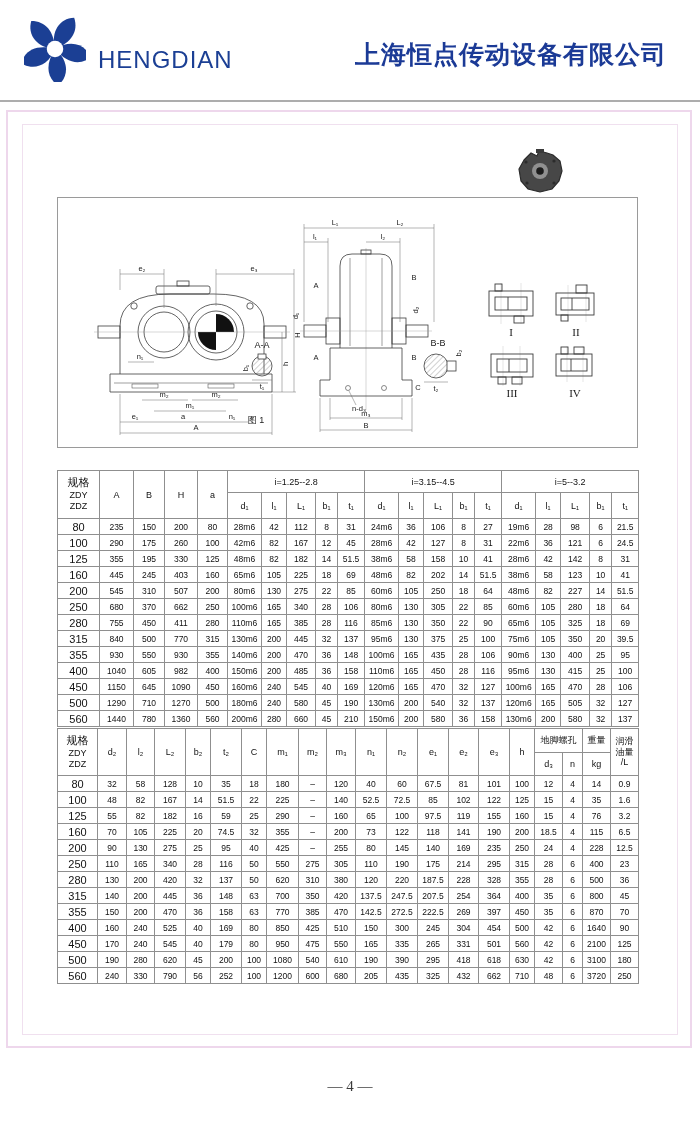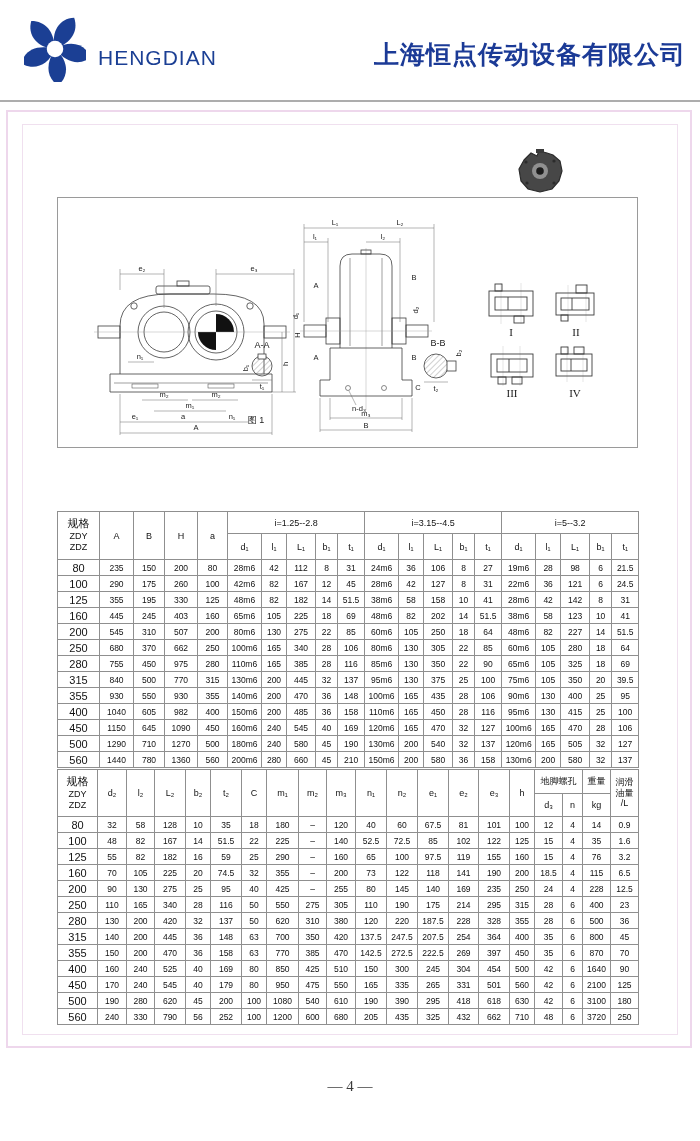--- a/index.html
+++ b/index.html
@@ -10,7 +10,7 @@
   .hdr{position:absolute;left:0;top:0;width:700px;height:100px;background:#fff;}
   .logo-wrap{position:absolute;left:24px;top:14px;width:240px;height:72px;}
   .logo-svg{position:absolute;left:0;top:2px;}
-  .brand{position:absolute;left:74px;top:32px;font-size:21px;letter-spacing:1px;
+  .brand{position:absolute;left:74px;top:32px;font-size:24px;letter-spacing:1px;
          color:#1b3f94;font-weight:500;}
   .company{position:absolute;right:14px;top:38px;width:330px;text-align:right;
            font-size:25px;font-weight:700;color:#1b3a96;

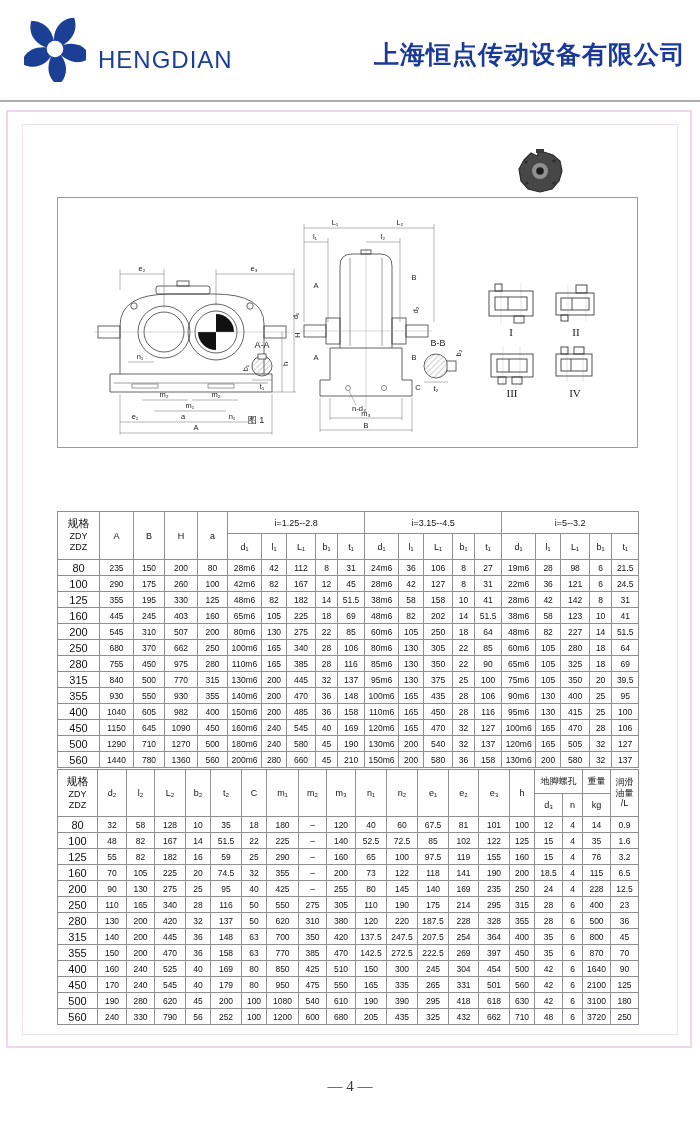--- a/index.html
+++ b/index.html
@@ -12,7 +12,7 @@
   .logo-svg{position:absolute;left:0;top:2px;}
   .brand{position:absolute;left:74px;top:32px;font-size:24px;letter-spacing:1px;
          color:#1b3f94;font-weight:500;}
-  .company{position:absolute;right:14px;top:38px;width:330px;text-align:right;
+  .company{position:absolute;right:24px;top:38px;width:330px;text-align:center;
            font-size:25px;font-weight:700;color:#1b3a96;
            font-family:"Liberation Serif","DejaVu Serif",serif;letter-spacing:1px;}
   .hdr-rule{position:absolute;left:0;top:100px;width:700px;height:2px;background:#adadad;}

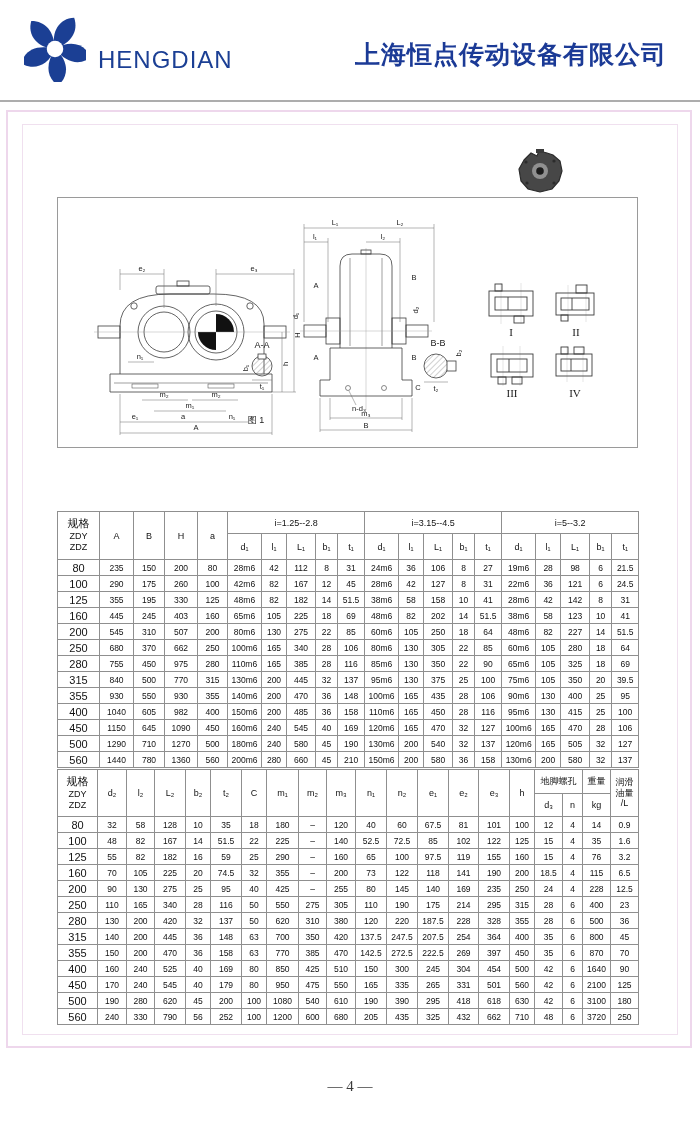--- a/index.html
+++ b/index.html
@@ -42,7 +42,7 @@
 
   
   table.dim{position:absolute;left:57px;border-collapse:collapse;table-layout:fixed;
-            background:#fff;margin-top:41px;}
+            background:#fff;}
   table.dim th,table.dim td{border:1px solid #8f8f8f;text-align:center;vertical-align:middle;
             padding:0;overflow:hidden;white-space:nowrap;}
   table.dim th{font-weight:normal;font-size:9px;color:#111;}

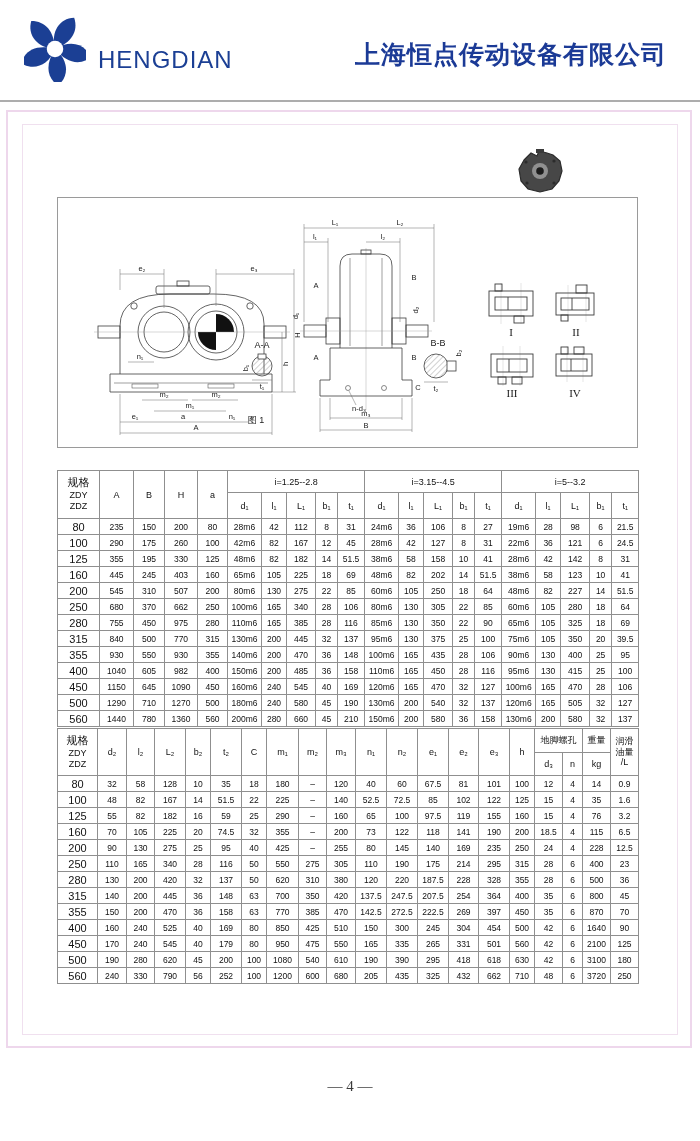--- a/index.html
+++ b/index.html
@@ -468,7 +468,7 @@
           <td>280</td>
           <td>755</td>
           <td>450</td>
-          <td>975</td>
+          <td>411</td>
           <td>280</td>
           <td>110m6</td>
           <td>165</td>

